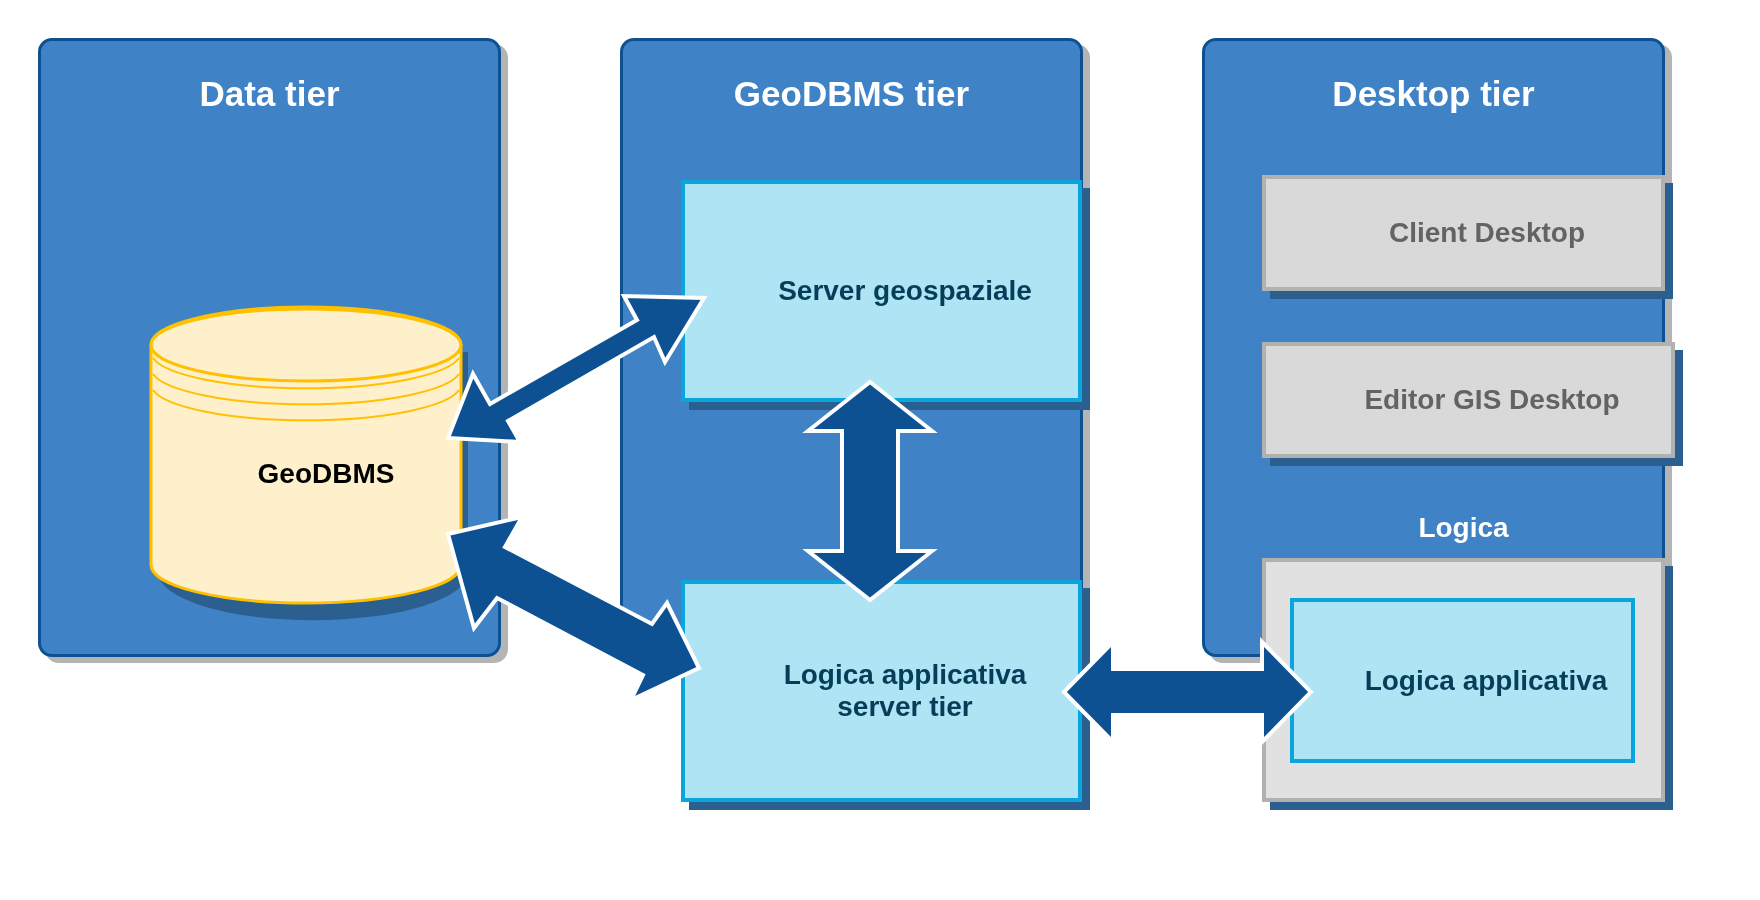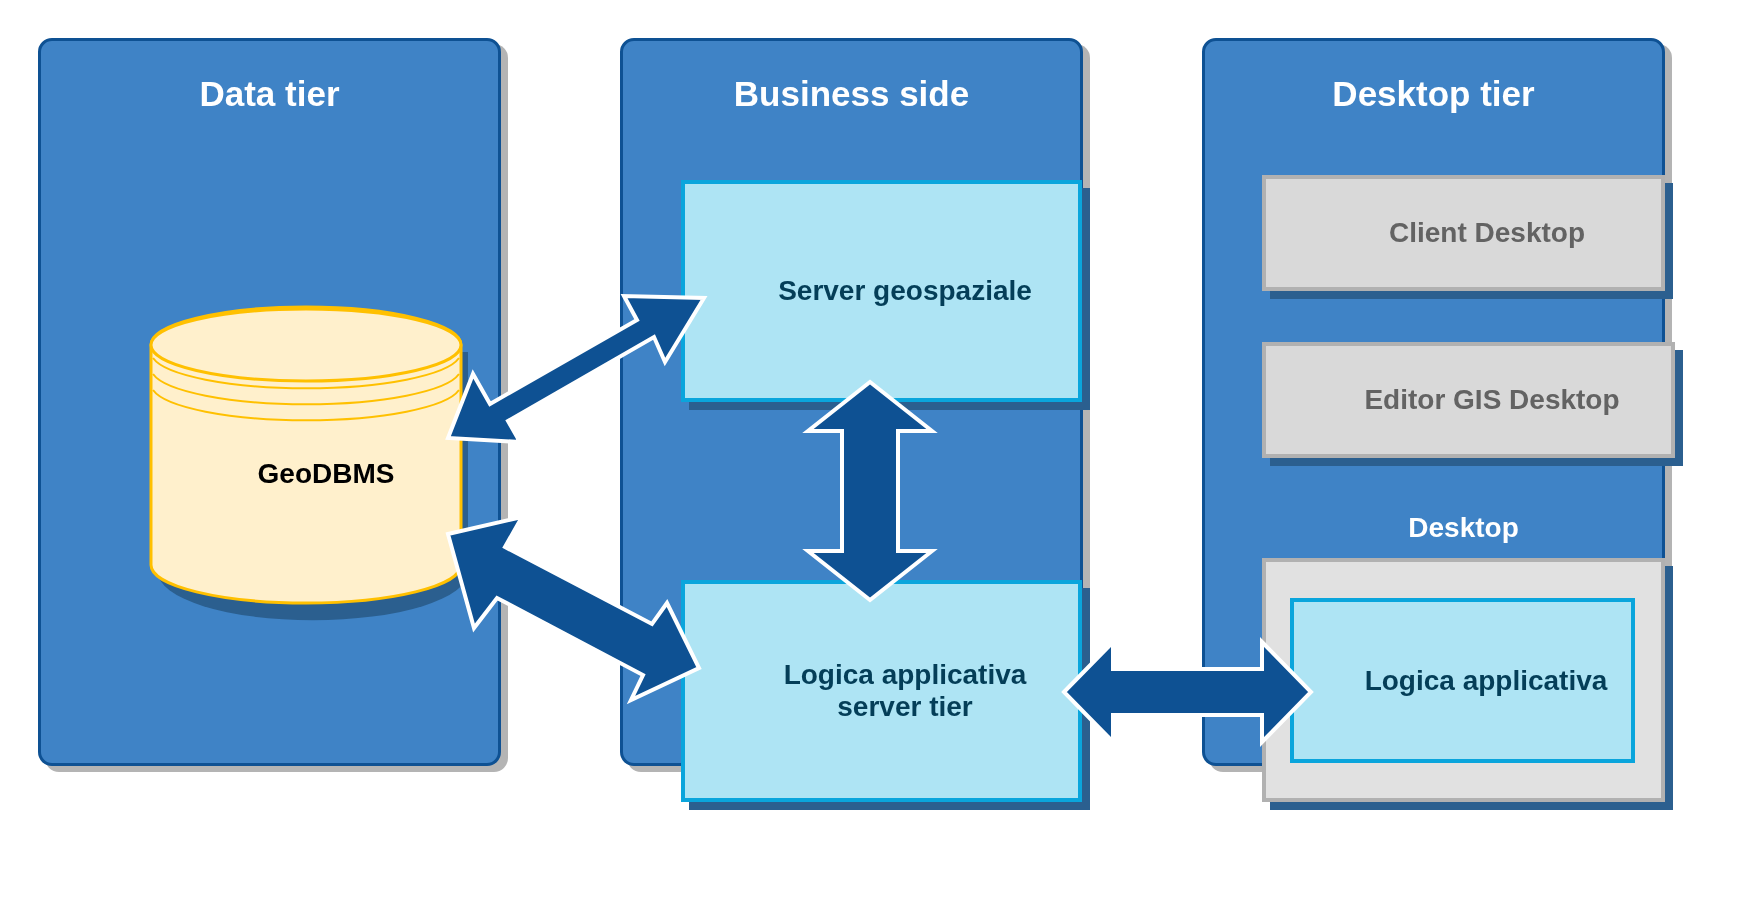--- a/index.html
+++ b/index.html
@@ -5,7 +5,7 @@
   html, body { margin: 0; padding: 0; background: #ffffff; }
   body { width: 1760px; height: 900px; position: relative; overflow: hidden;
          font-family: "Liberation Sans", sans-serif; }
-  .tier { position: absolute; top: 38px; width: 463px; height: 728px;
+  .tier { position: absolute; top: 38px; width: 463px; height: 619px;
           background: #3f83c6; border: 3px solid #0e5193; border-radius: 14px;
           box-shadow: 7px 6px 0 #b4b4b4; box-sizing: border-box; }
   .tier-title { position: absolute; top: 33px; left: 0; right: 0; text-align: center;

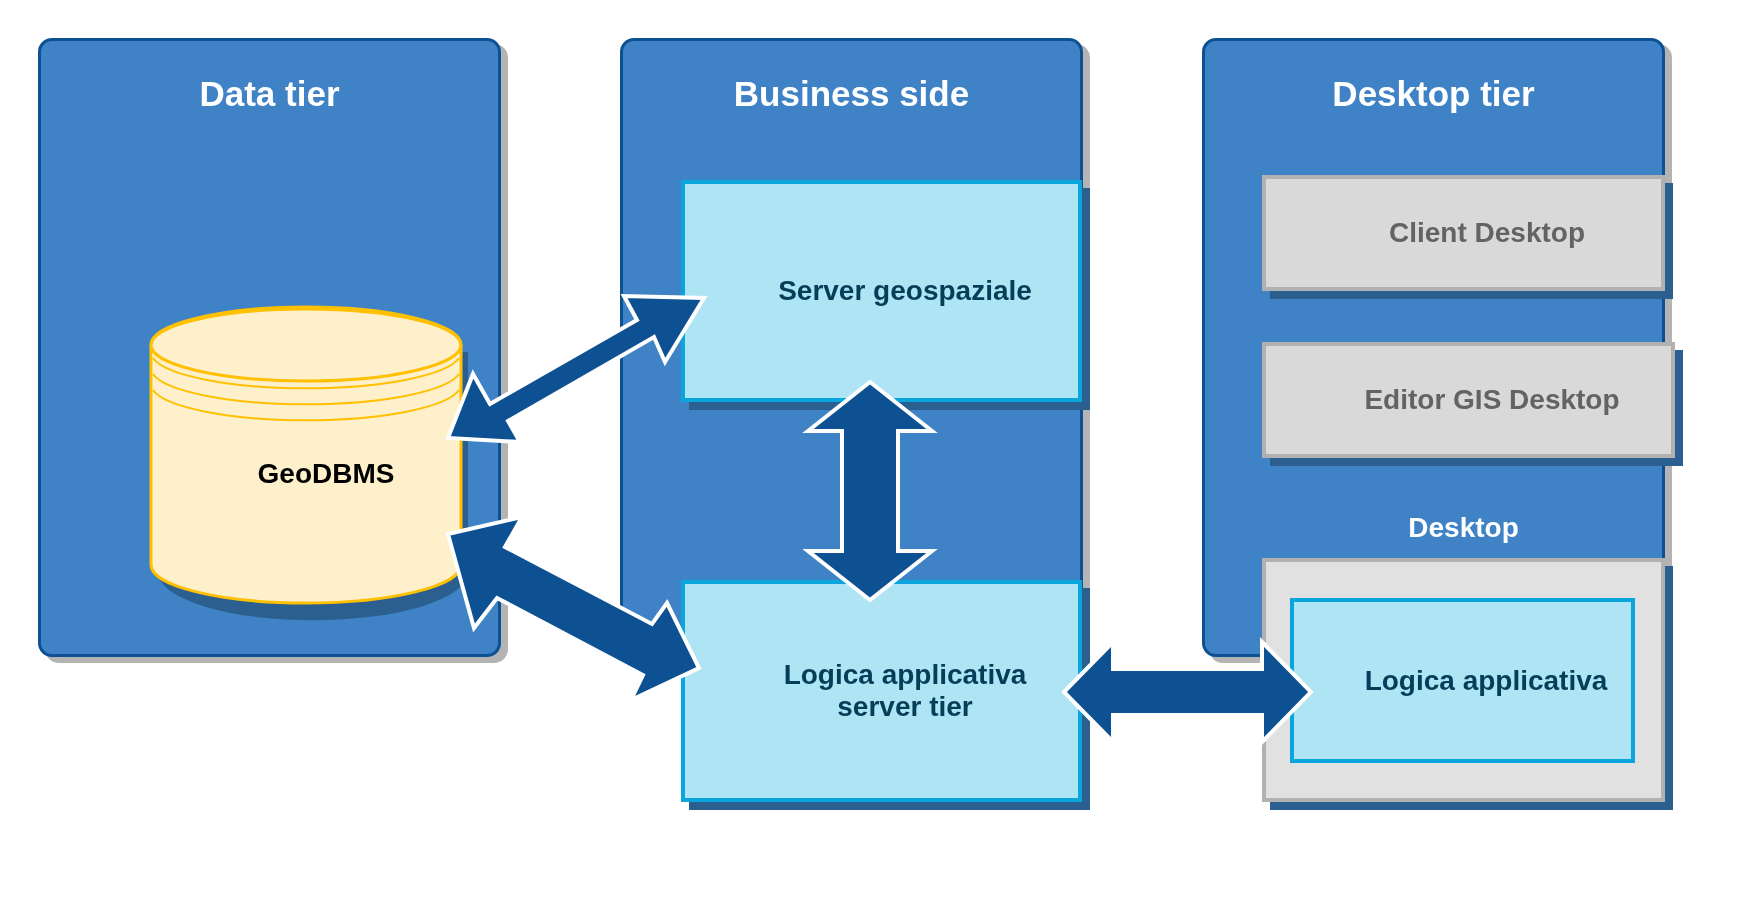--- a/index.html
+++ b/index.html
@@ -32,7 +32,7 @@
   <div class="tier-title">Data tier</div>
 </div>
 <div class="tier" style="left:620px;">
-  <div class="tier-title">Business side</div>
+  <div class="tier-title">GeoDBMS tier</div>
 </div>
 <div class="tier" style="left:1202px;">
   <div class="tier-title">Desktop tier</div>

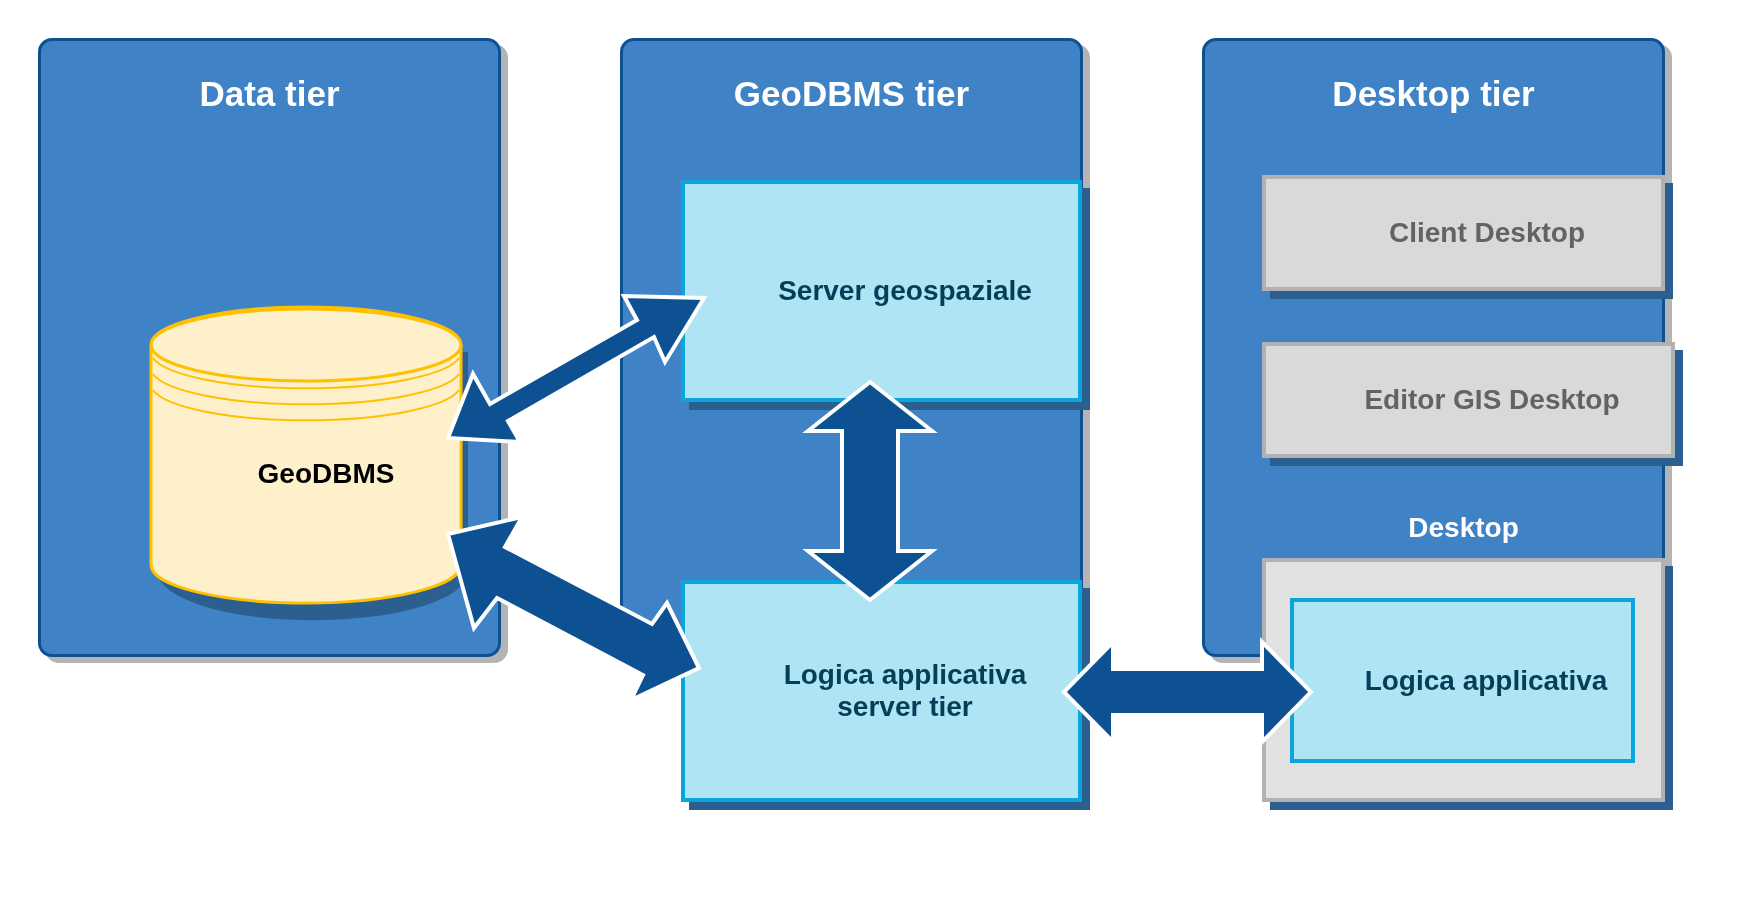--- a/index.html
+++ b/index.html
@@ -64,7 +64,7 @@
 <div class="box grey" style="left:1262px; top:342px; width:413px; height:116px;">
   <span>Editor GIS Desktop</span>
 </div>
-<div class="label-white" style="left:1262px; top:512px; width:403px;">Desktop</div>
+<div class="label-white" style="left:1262px; top:512px; width:403px;">Logica</div>
 <div class="box browser" style="left:1262px; top:558px; width:403px; height:244px;"></div>
 <div class="box cyan" style="left:1290px; top:598px; width:345px; height:165px; flex-direction:column; box-shadow:none;">
   <span>Logica applicativa</span>

